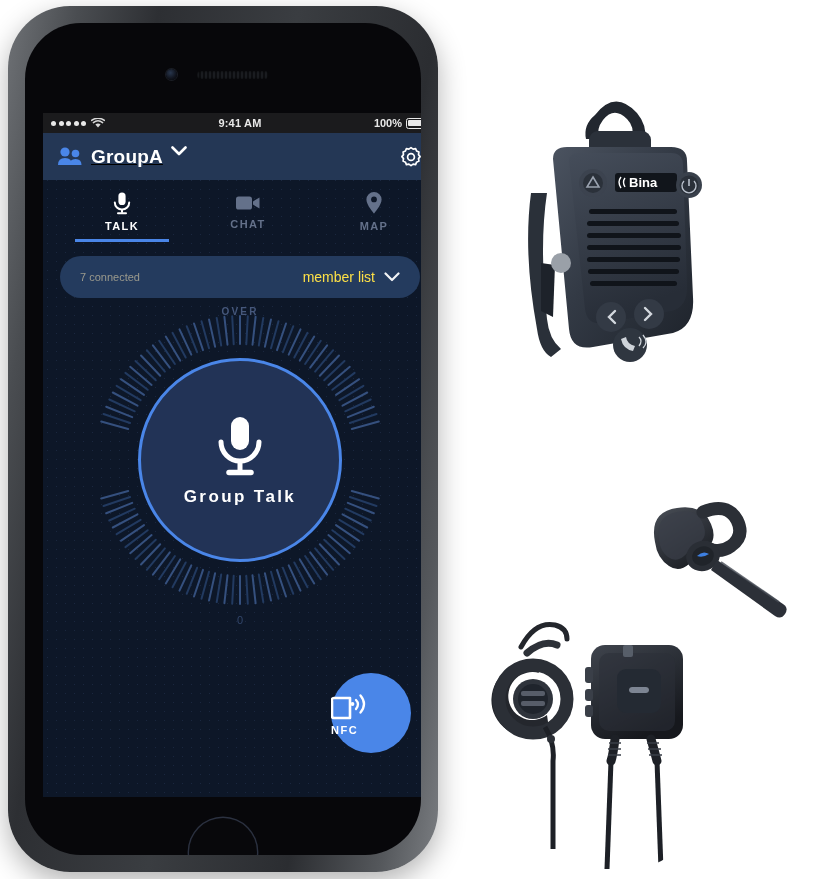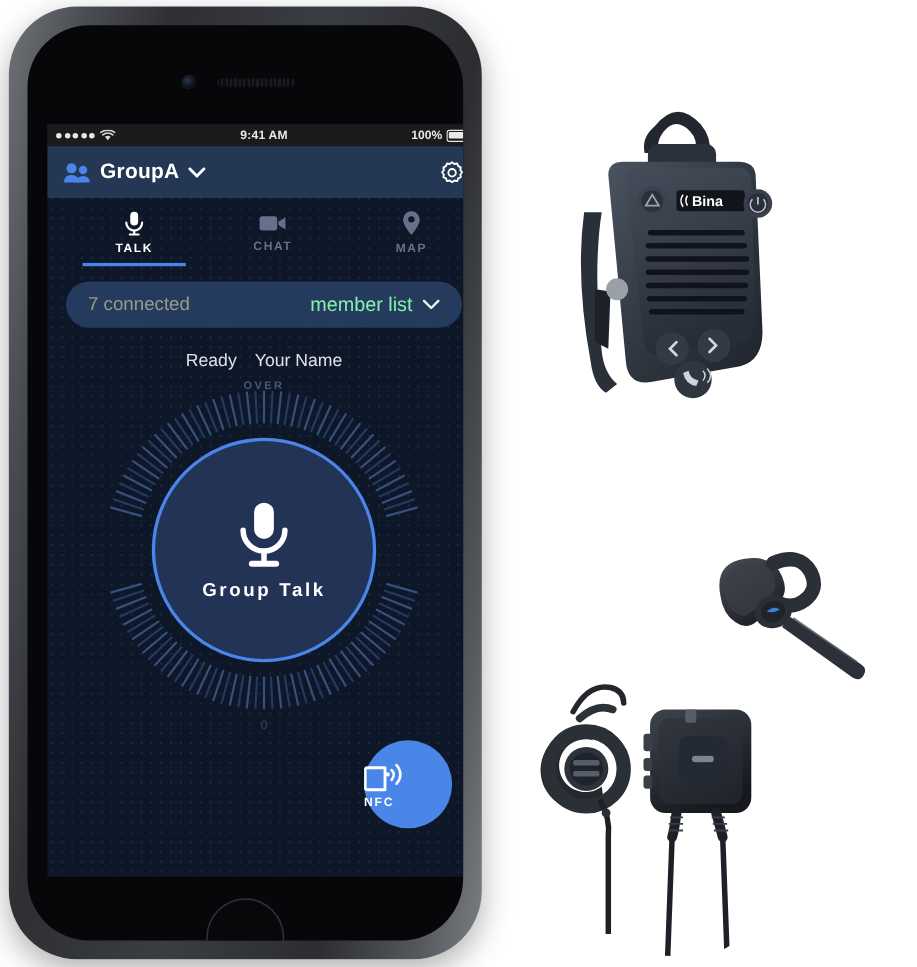--- a/index.html
+++ b/index.html
@@ -91,7 +91,7 @@
     height: 47px; background: #243755;
     display: flex; align-items: center; padding: 0 14px;
   }
-  #group-selector { display: flex; align-items: center; gap: 8px; cursor: pointer; }
+  #group-selector { display: flex; align-items: flex-start; gap: 8px; cursor: pointer; text-decoration: underline; }
   #group-name { color: #fff; font-size: 19px; font-weight: bold; letter-spacing: .2px; }
   #settings-gear { margin-left: auto; cursor: pointer; display: flex; }
 

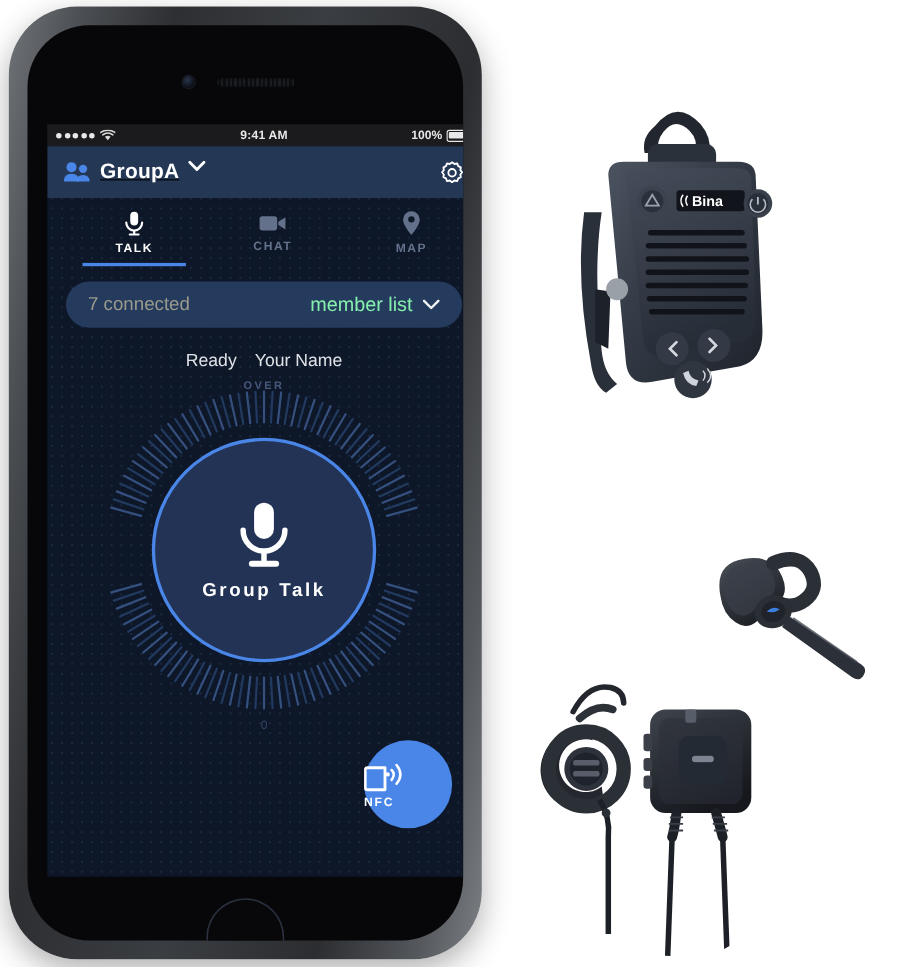--- a/index.html
+++ b/index.html
@@ -111,7 +111,7 @@
     background: #243b5e;
     display: flex; align-items: center; padding: 0 20px; cursor: pointer;
   }
-  #connected-count { color: #9b9a8d; font-size: 17px; }
+  #connected-count { color: #9b9a8d; font-size: 11px; }
   #member-list-group { margin-left: auto; display: flex; align-items: center; gap: 9px; }
   #member-list-label { color: #86efac; font-size: 18px; }
 

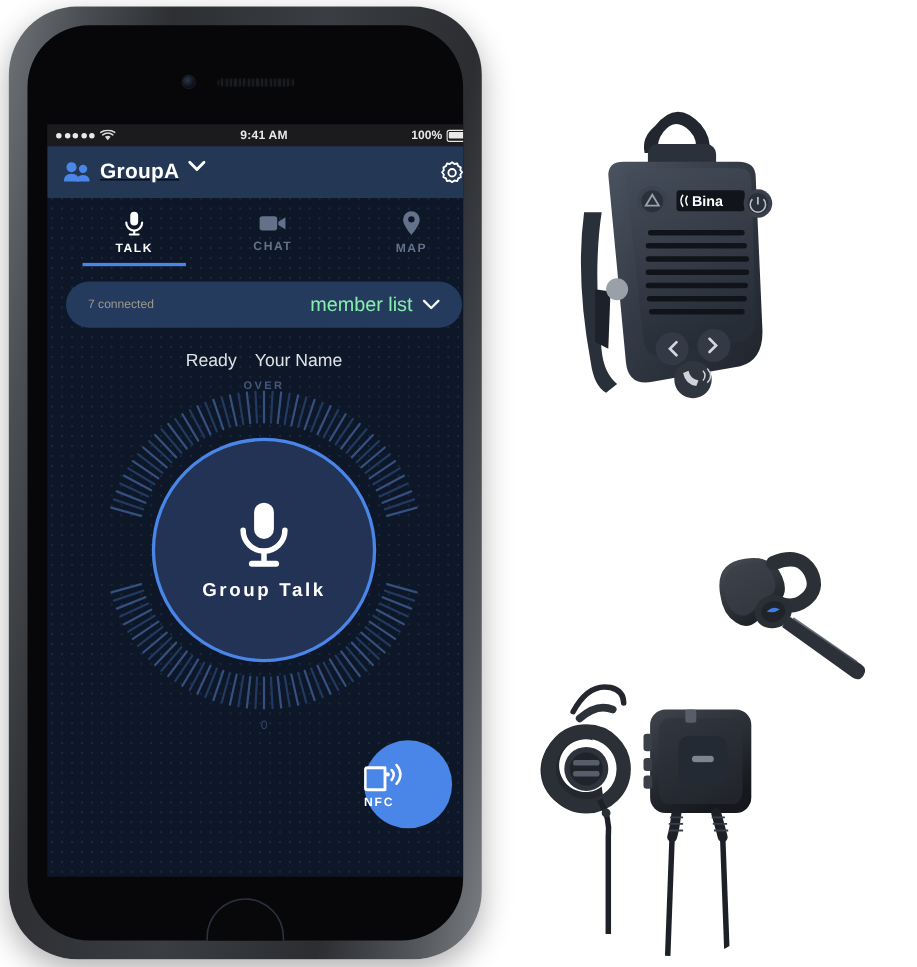--- a/index.html
+++ b/index.html
@@ -113,7 +113,7 @@
   }
   #connected-count { color: #9b9a8d; font-size: 11px; }
   #member-list-group { margin-left: auto; display: flex; align-items: center; gap: 9px; }
-  #member-list-label { color: #86efac; font-size: 18px; }
+  #member-list-label { color: #fde047; font-size: 14px; }
 
   
   #status-line { text-align: center; margin-top: 22px; color: #dfe2e6; font-size: 16px; }

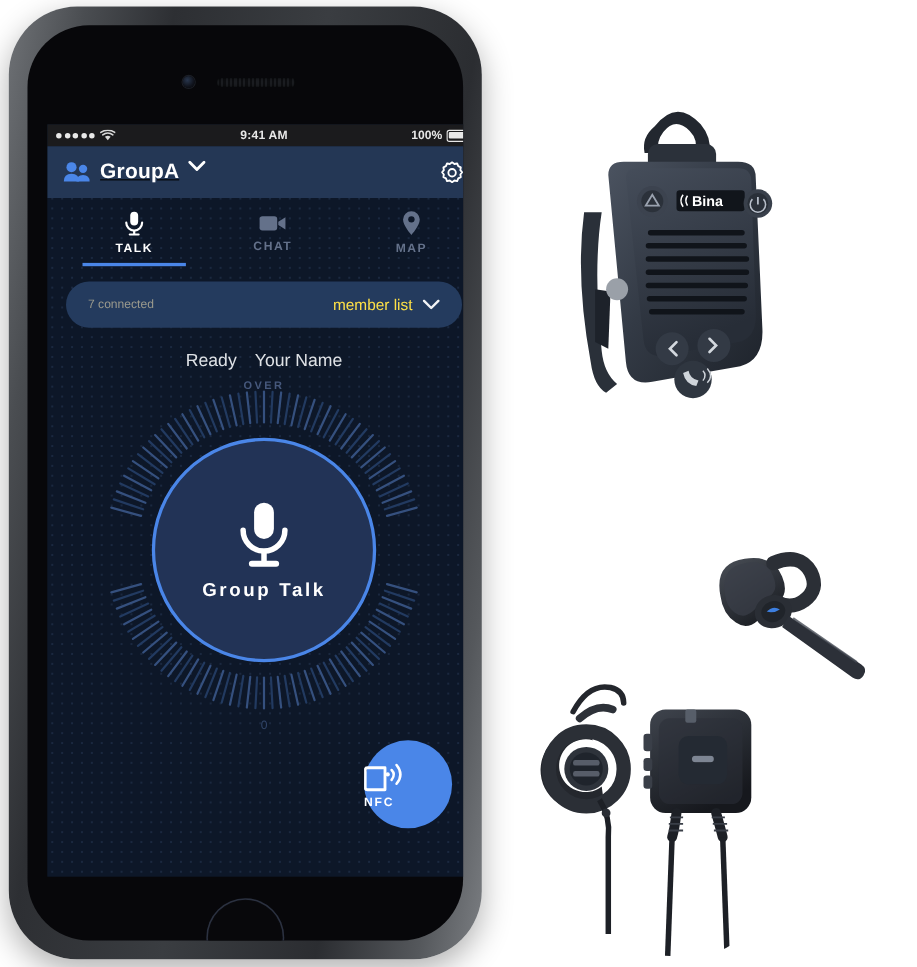--- a/index.html
+++ b/index.html
@@ -375,10 +375,6 @@
           </span>
         </div>
 
-        <div id="status-line">
-          <span id="status-ready">Ready</span>
-          <span>Your Name</span>
-        </div>
 
         <div id="dial-wrap">
           <svg id="dial-svg" viewBox="0 0 330 300">

